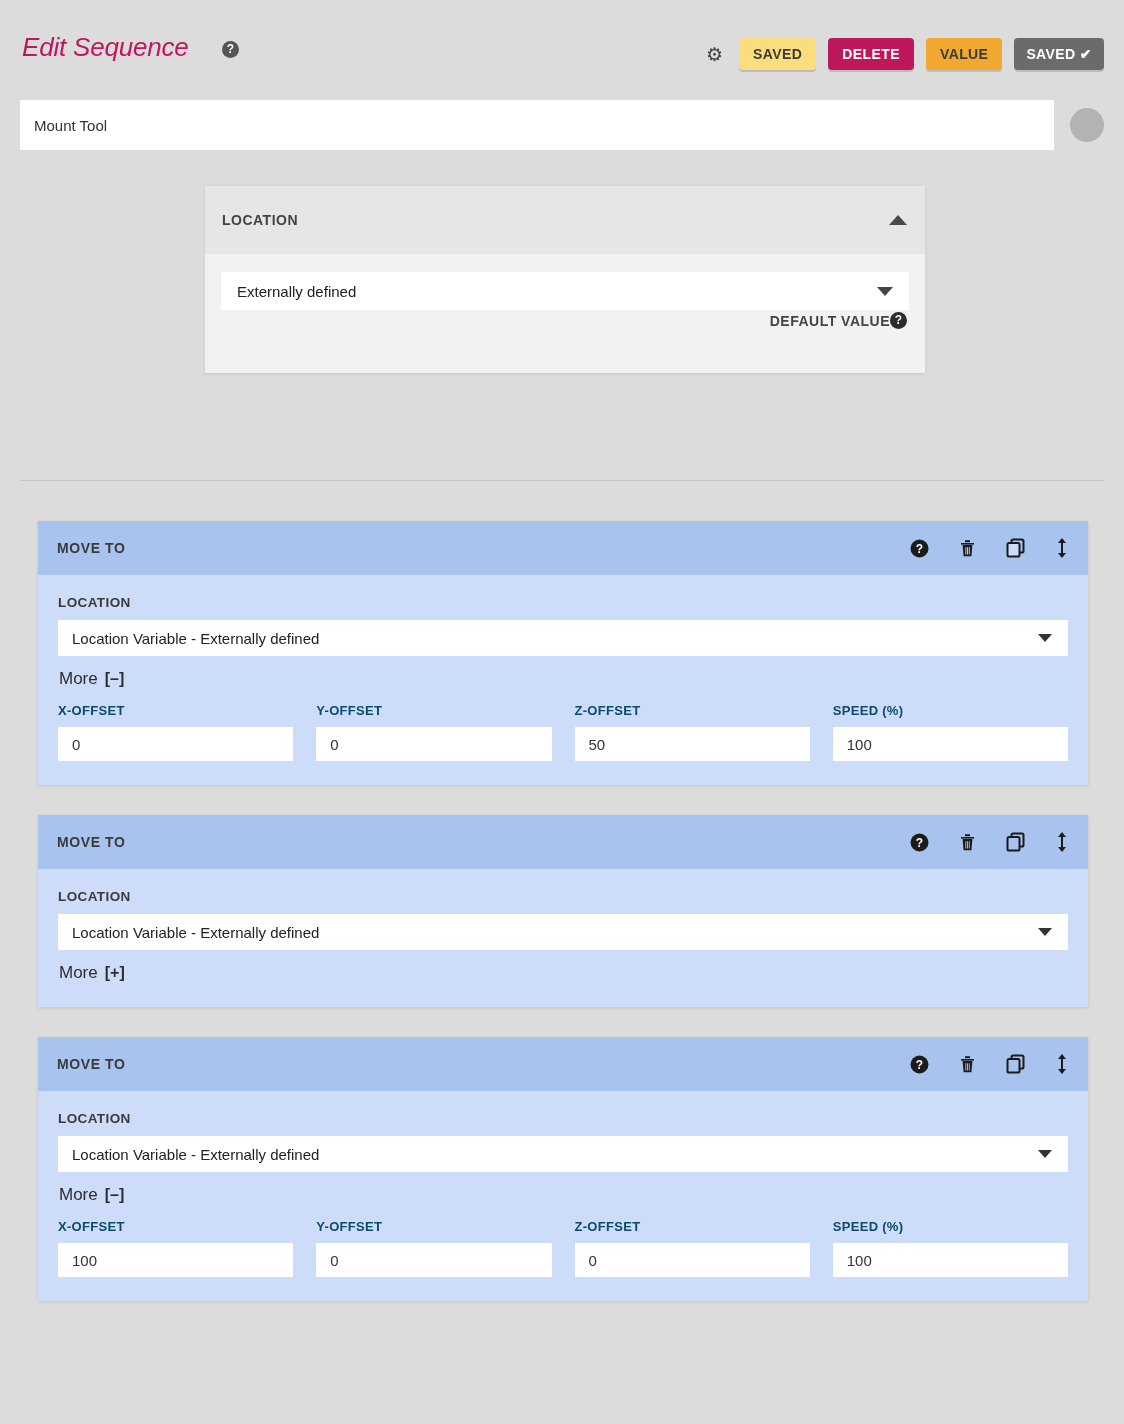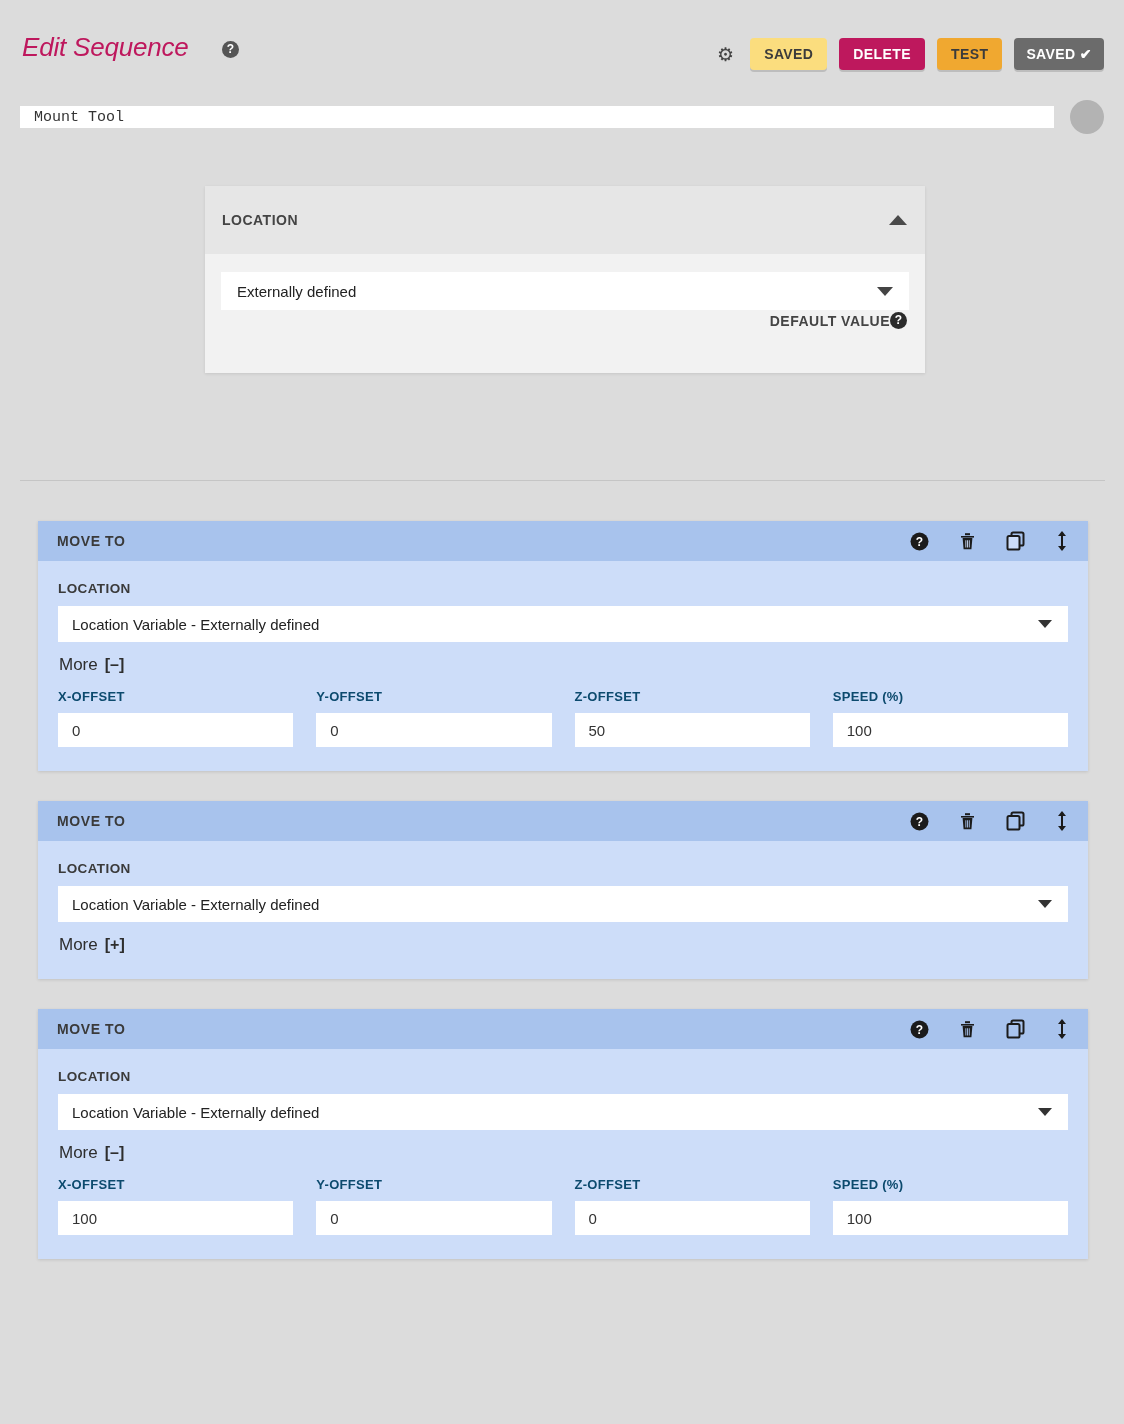--- a/index.html
+++ b/index.html
@@ -345,7 +345,7 @@
     <span class="gear-icon">⚙</span>
     <button class="btn btn-copy">SAVED</button>
     <button class="btn btn-delete">DELETE</button>
-    <button class="btn btn-test">TEST</button>
+    <button class="btn btn-test">VALUE</button>
     <button class="btn btn-saved">SAVED ✔</button>
   </div>
 </div>

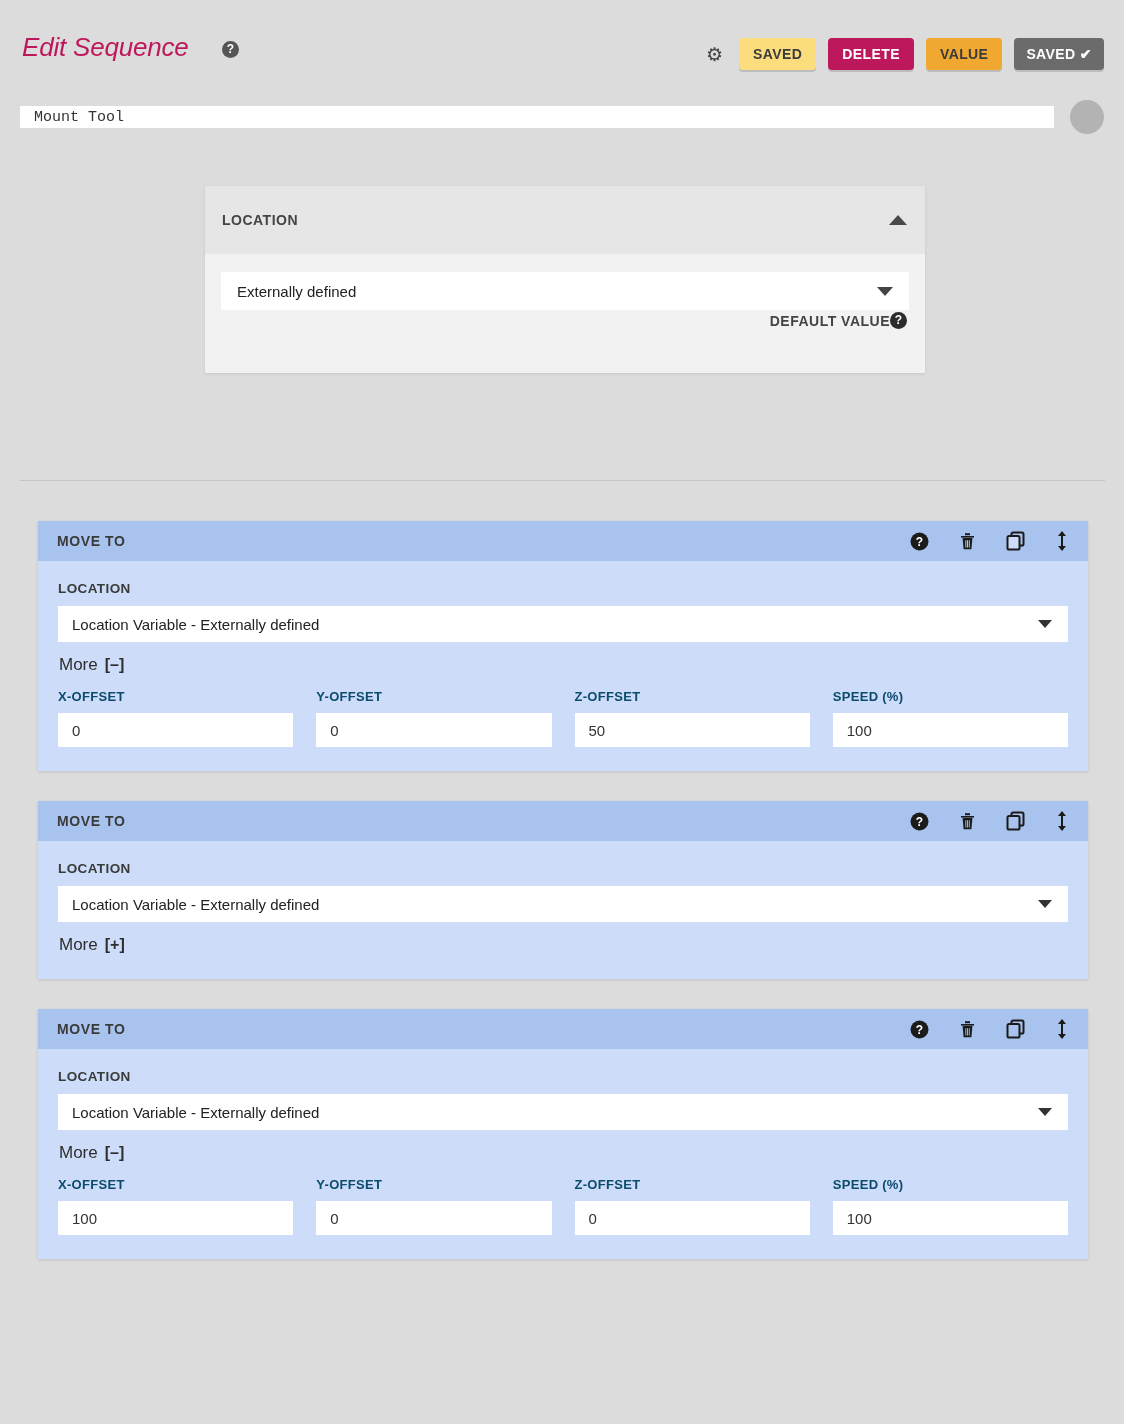--- a/index.html
+++ b/index.html
@@ -105,13 +105,13 @@
 
   .name-input {
     flex: 1;
-    height: 22px;
+    height: 50px;
     background: #fff;
     border: none;
     font-size: 15px;
     color: #333;
     padding: 0 14px;
-    font-family: Liberation Mono, monospace;
+    font-family: Liberation Sans, sans-serif;
     outline: none;
   }
 

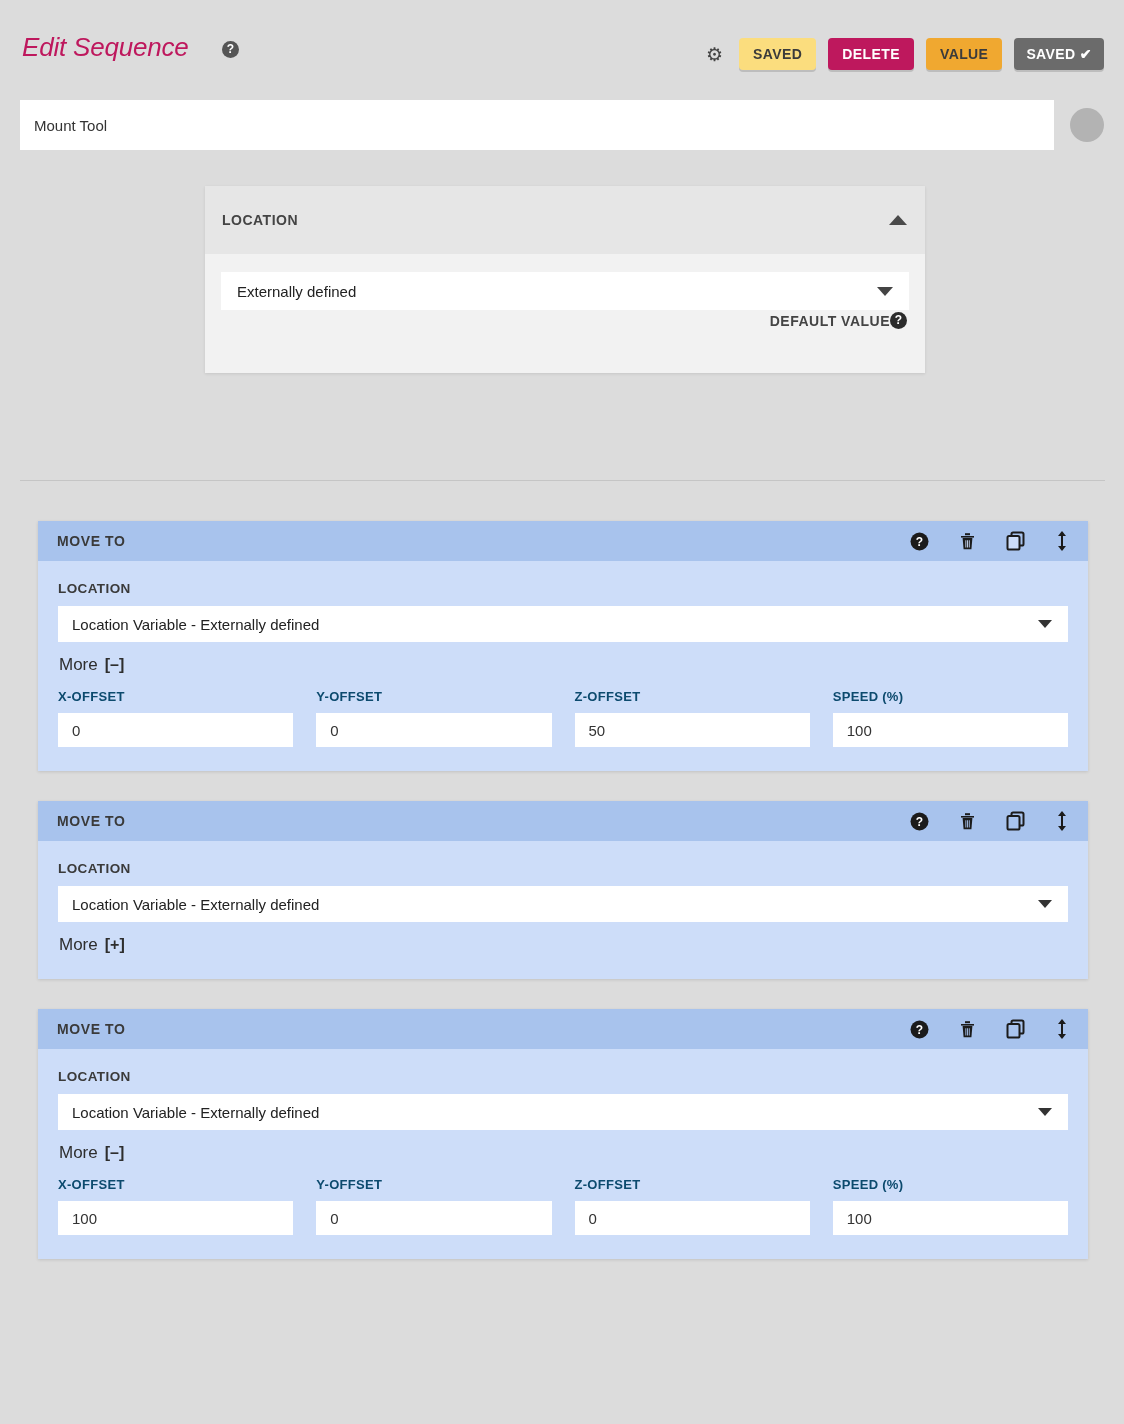--- a/index.html
+++ b/index.html
@@ -221,7 +221,7 @@
 
   .step-head {
     background: #a8c3ed;
-    height: 40px;
+    height: 54px;
     display: flex;
     align-items: center;
     justify-content: space-between;

